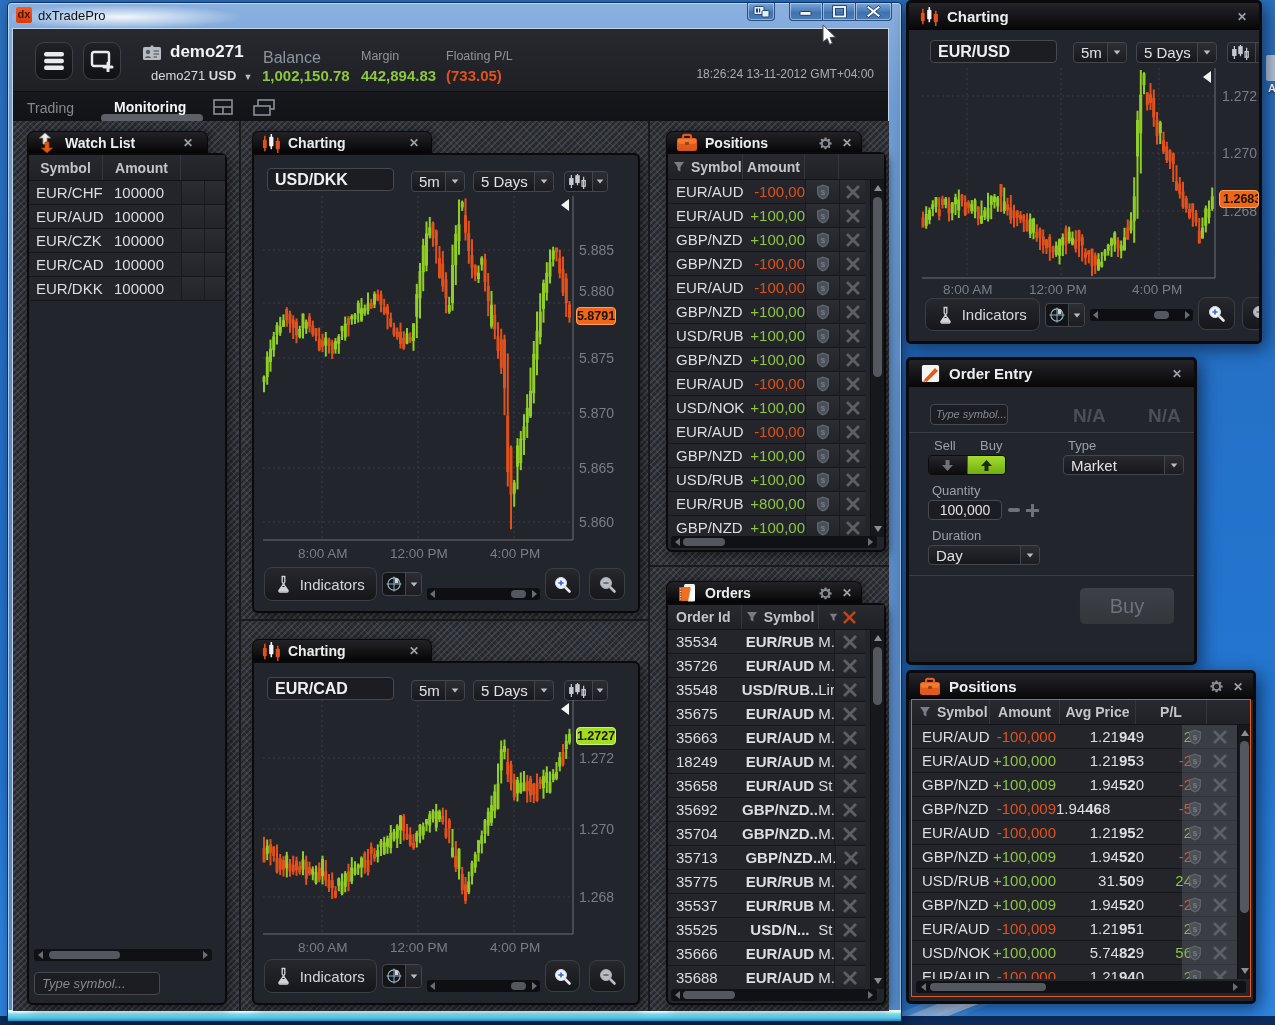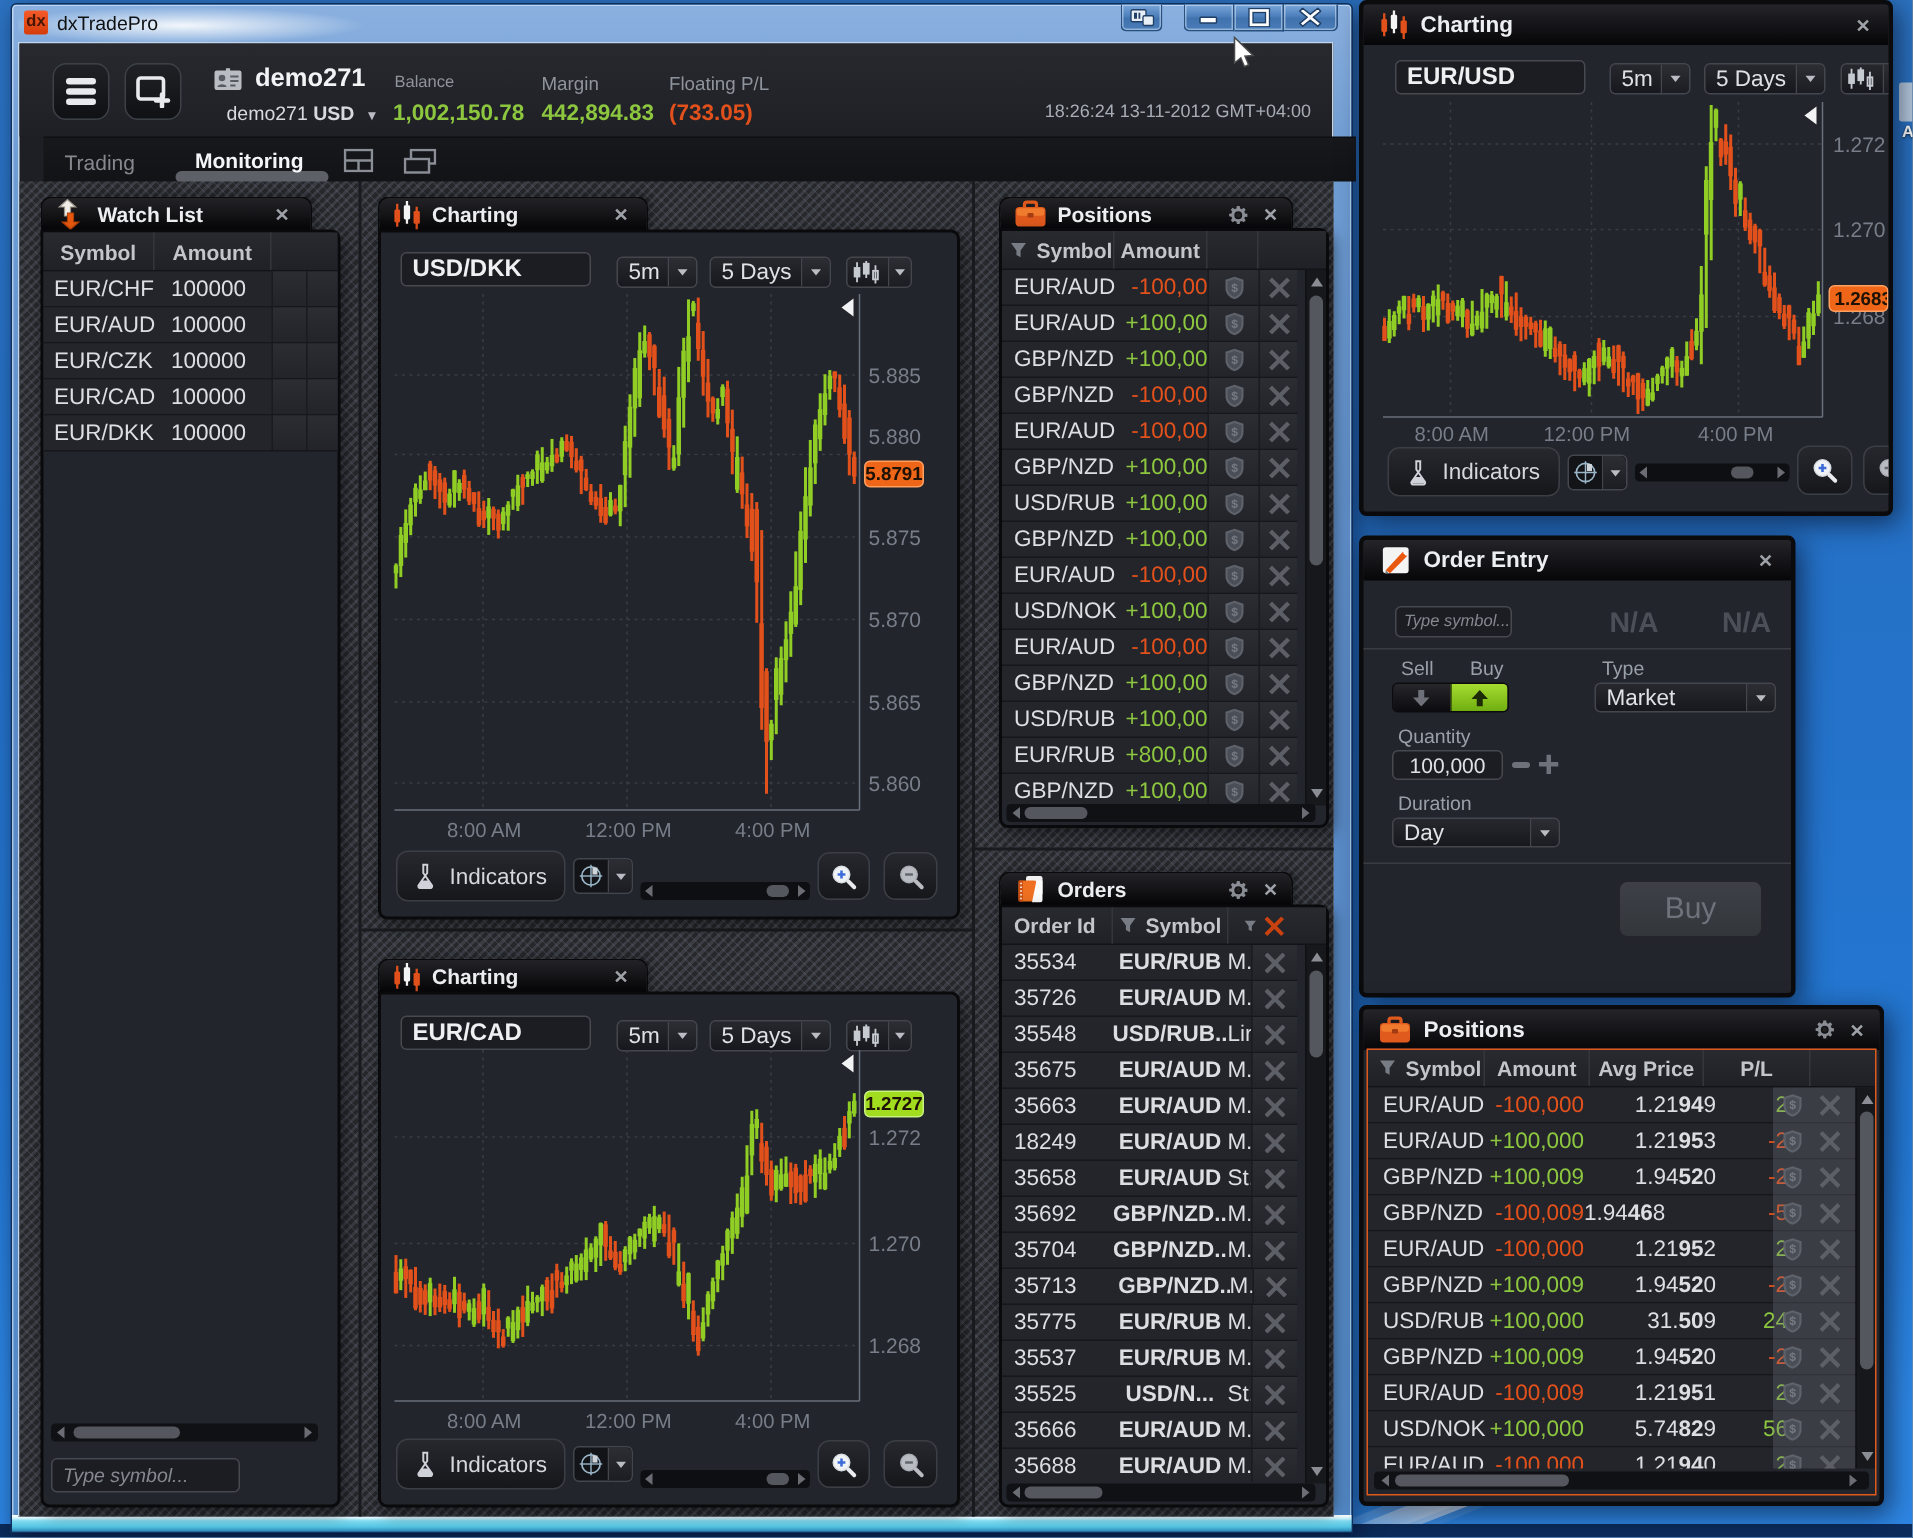--- a/index.html
+++ b/index.html
@@ -149,7 +149,7 @@
           </svg></div>
       <div class="abs" style="left:157px;top:13px;color:#f2f3f5;font-size:17px;font-weight:bold">demo271</div>
       <div class="abs" style="left:138px;top:39px;color:#d6d9dd;font-size:13px;white-space:nowrap">demo271 <b>USD</b>&nbsp; <span style="font-size:9px;color:#b9bdc3">▼</span></div>
-      <div class="abs" style="left:250px;top:20px;color:#8f949c;font-size:11px">Balance</div>
+      <div class="abs" style="left:250px;top:20px;color:#8f949c;font-size:16px">Balance</div>
       <div class="abs" style="left:249px;top:38px;color:#8dc63f;font-size:15px;font-weight:bold">1,002,150.78</div>
       <div class="abs" style="left:348px;top:20px;color:#8f949c;font-size:12.5px">Margin</div>
       <div class="abs" style="left:348px;top:38px;color:#8dc63f;font-size:15px;font-weight:bold">442,894.83</div>

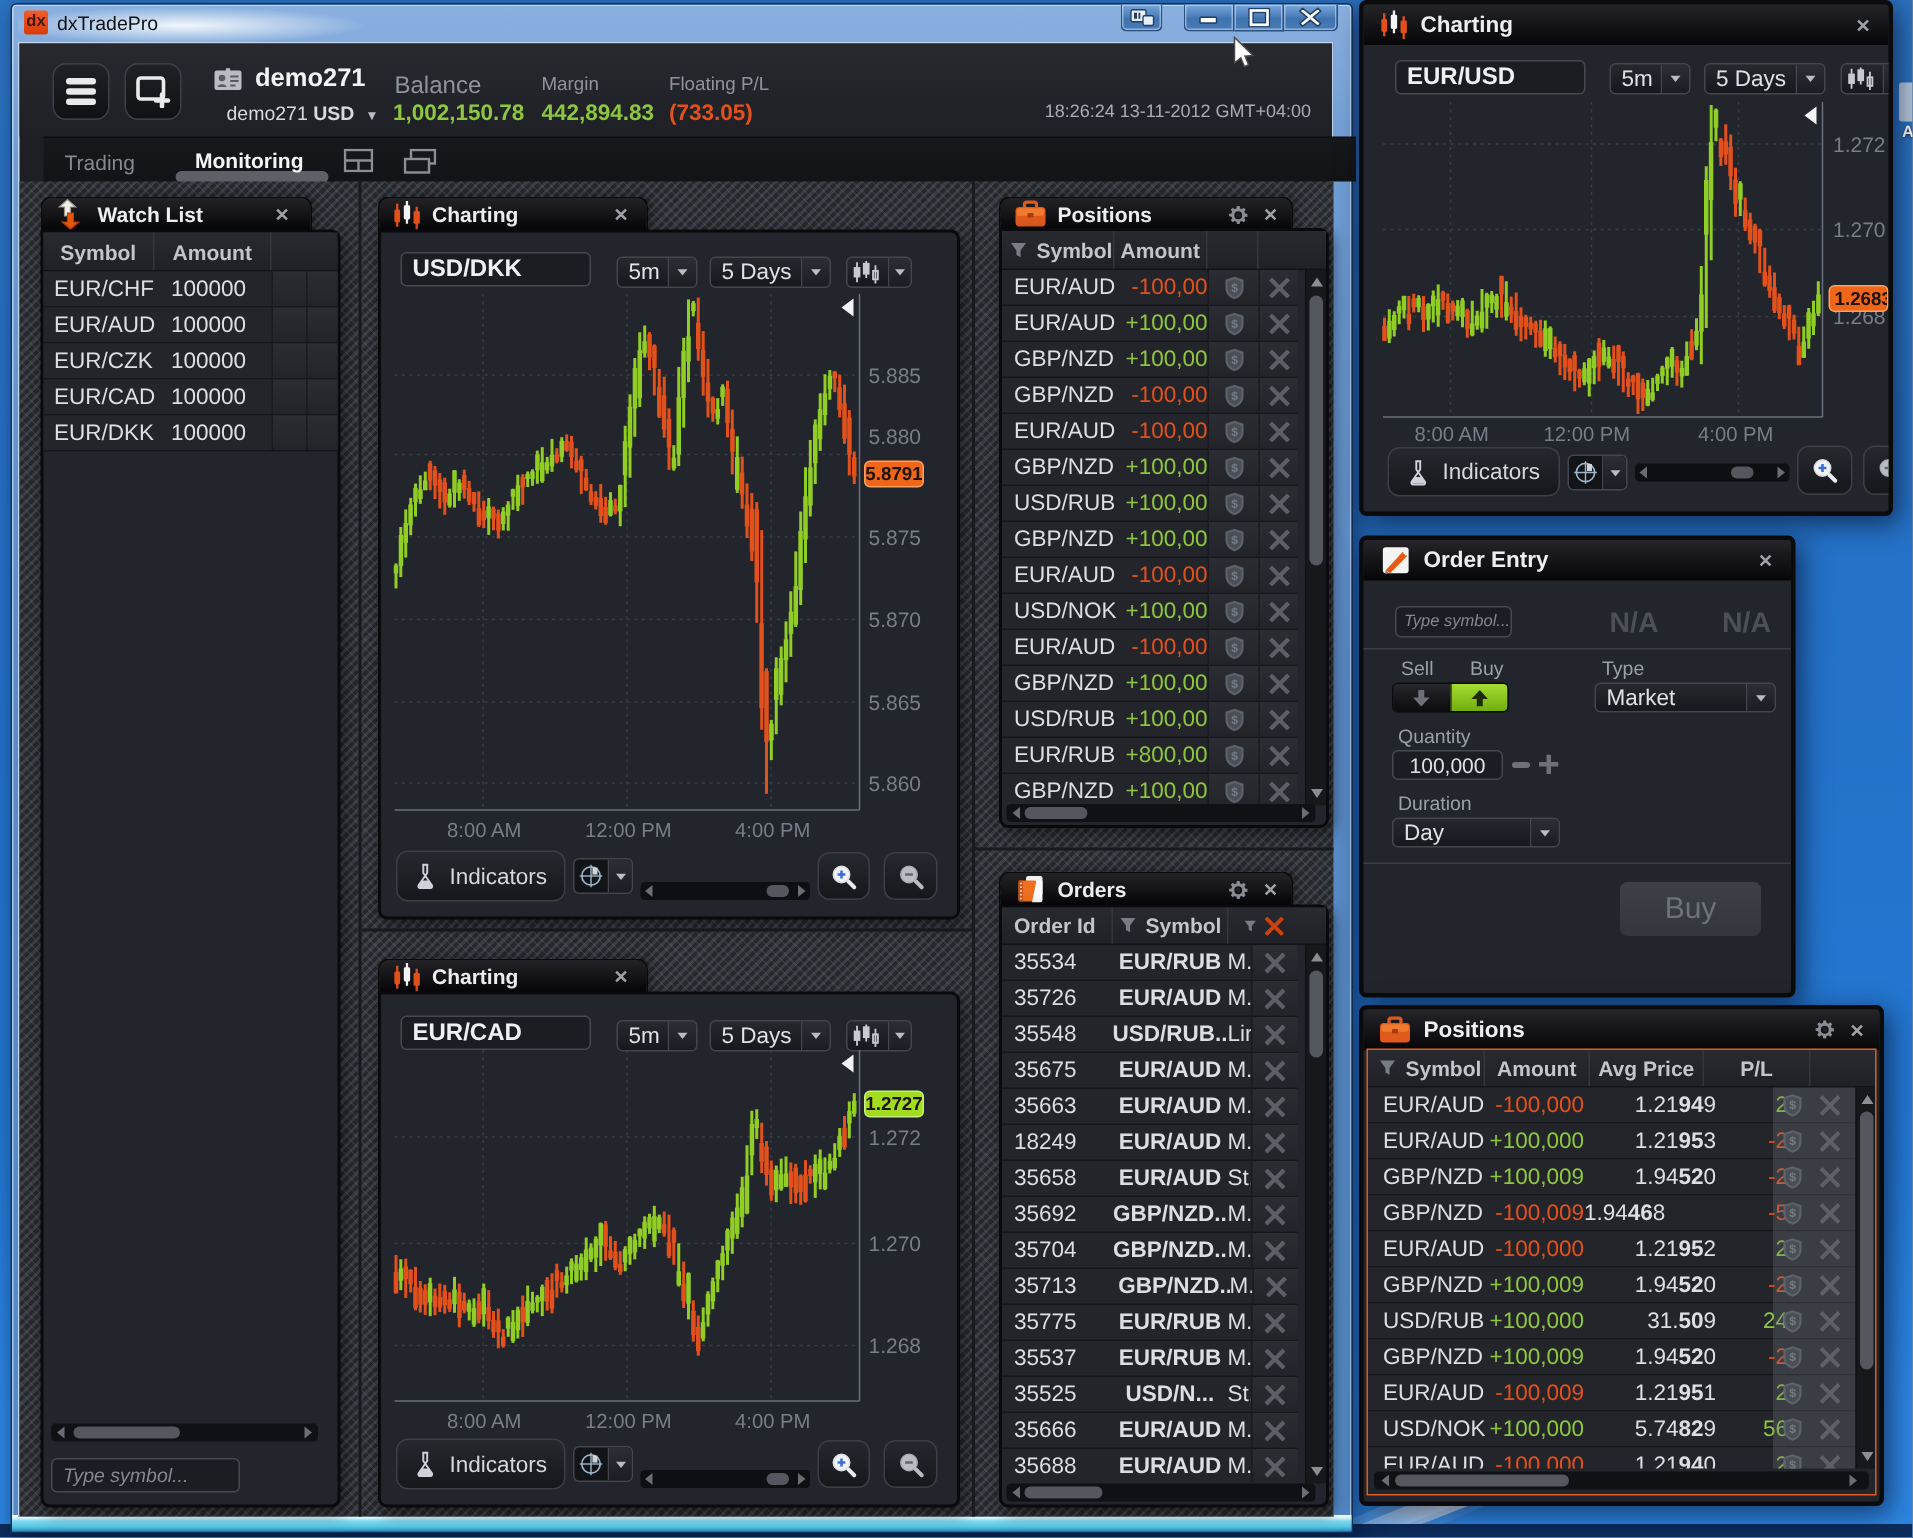--- a/index.html
+++ b/index.html
@@ -25,7 +25,7 @@
 .tbtn { position:absolute; top:13px; width:38px; height:38px; border-radius:9px;
   background:linear-gradient(180deg,#1f2126,#101114); border:1px solid #3c4047;
   display:flex; align-items:center; justify-content:center; }
-#tabsrow { position:absolute; left:16px; top:62px; width:100%; height:30px;
+#tabsrow { position:absolute; left:0; top:62px; width:100%; height:30px;
   background:linear-gradient(180deg,#17181c,#121316); border-top:1px solid #0e0f12; }
 #workspace { position:absolute; left:0; top:92px; width:876px; height:890px;
   background:repeating-linear-gradient(45deg, rgba(138,144,158,.14) 0px, rgba(138,144,158,.14) 1px, transparent 1px, transparent 4.5px),

